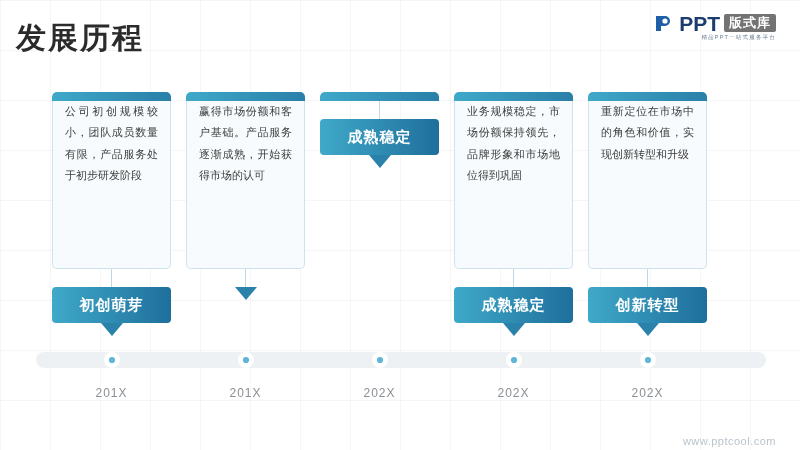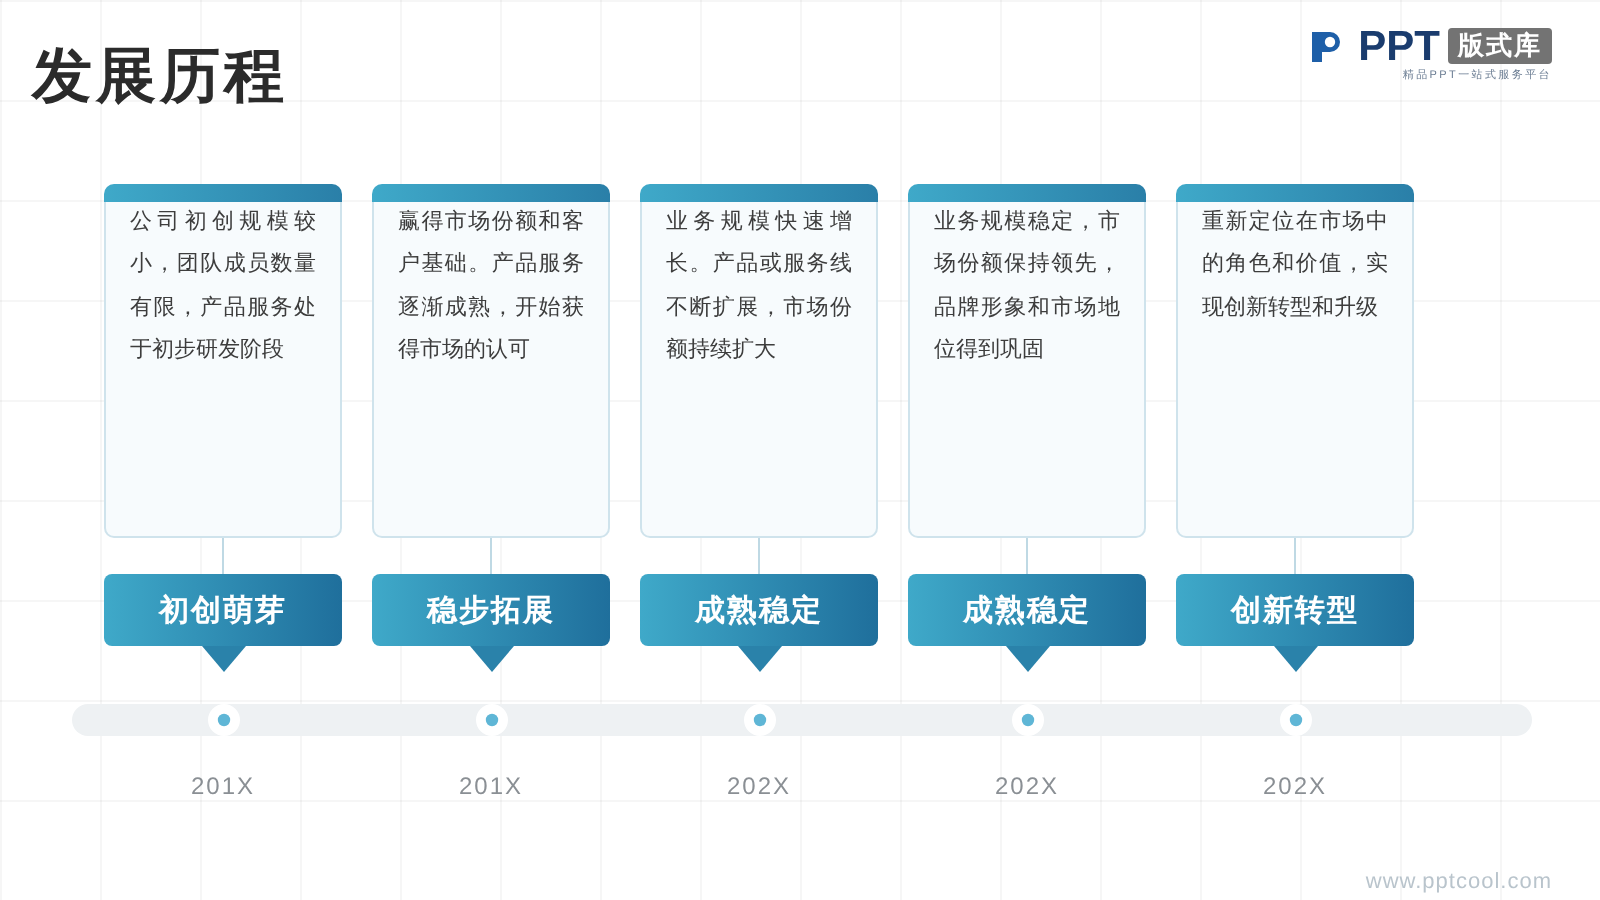--- a/index.html
+++ b/index.html
@@ -256,9 +256,6 @@
 
   <div class="card-col">
     <div class="card-cap"></div>
-    <div class="card-box">
-      <div class="card-text">业务规模快速增长。产品或服务线不断扩展，市场份额持续扩大</div>
-    </div>
     <div class="card-stem"></div>
     <div class="card-label-wrap" style="margin-top:0;">
       <div class="card-label">成熟稳定</div>

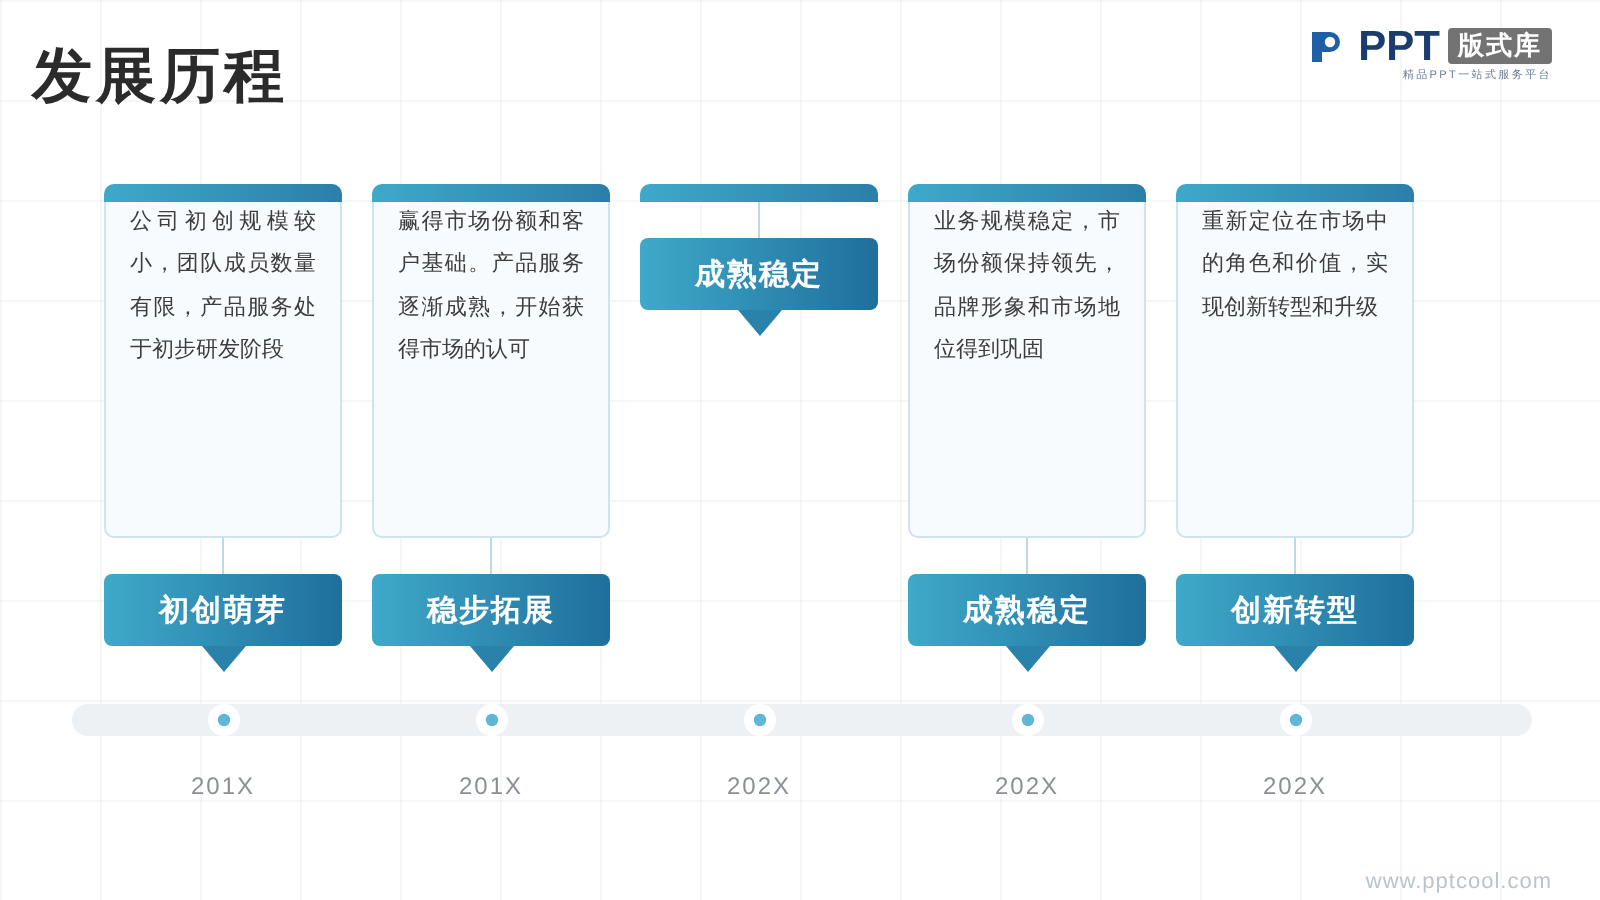--- a/index.html
+++ b/index.html
@@ -249,7 +249,6 @@
     </div>
     <div class="card-stem"></div>
     <div class="card-label-wrap" style="margin-top:0;">
-      <div class="card-label">稳步拓展</div>
       <div class="card-arrow"></div>
     </div>
   </div>

